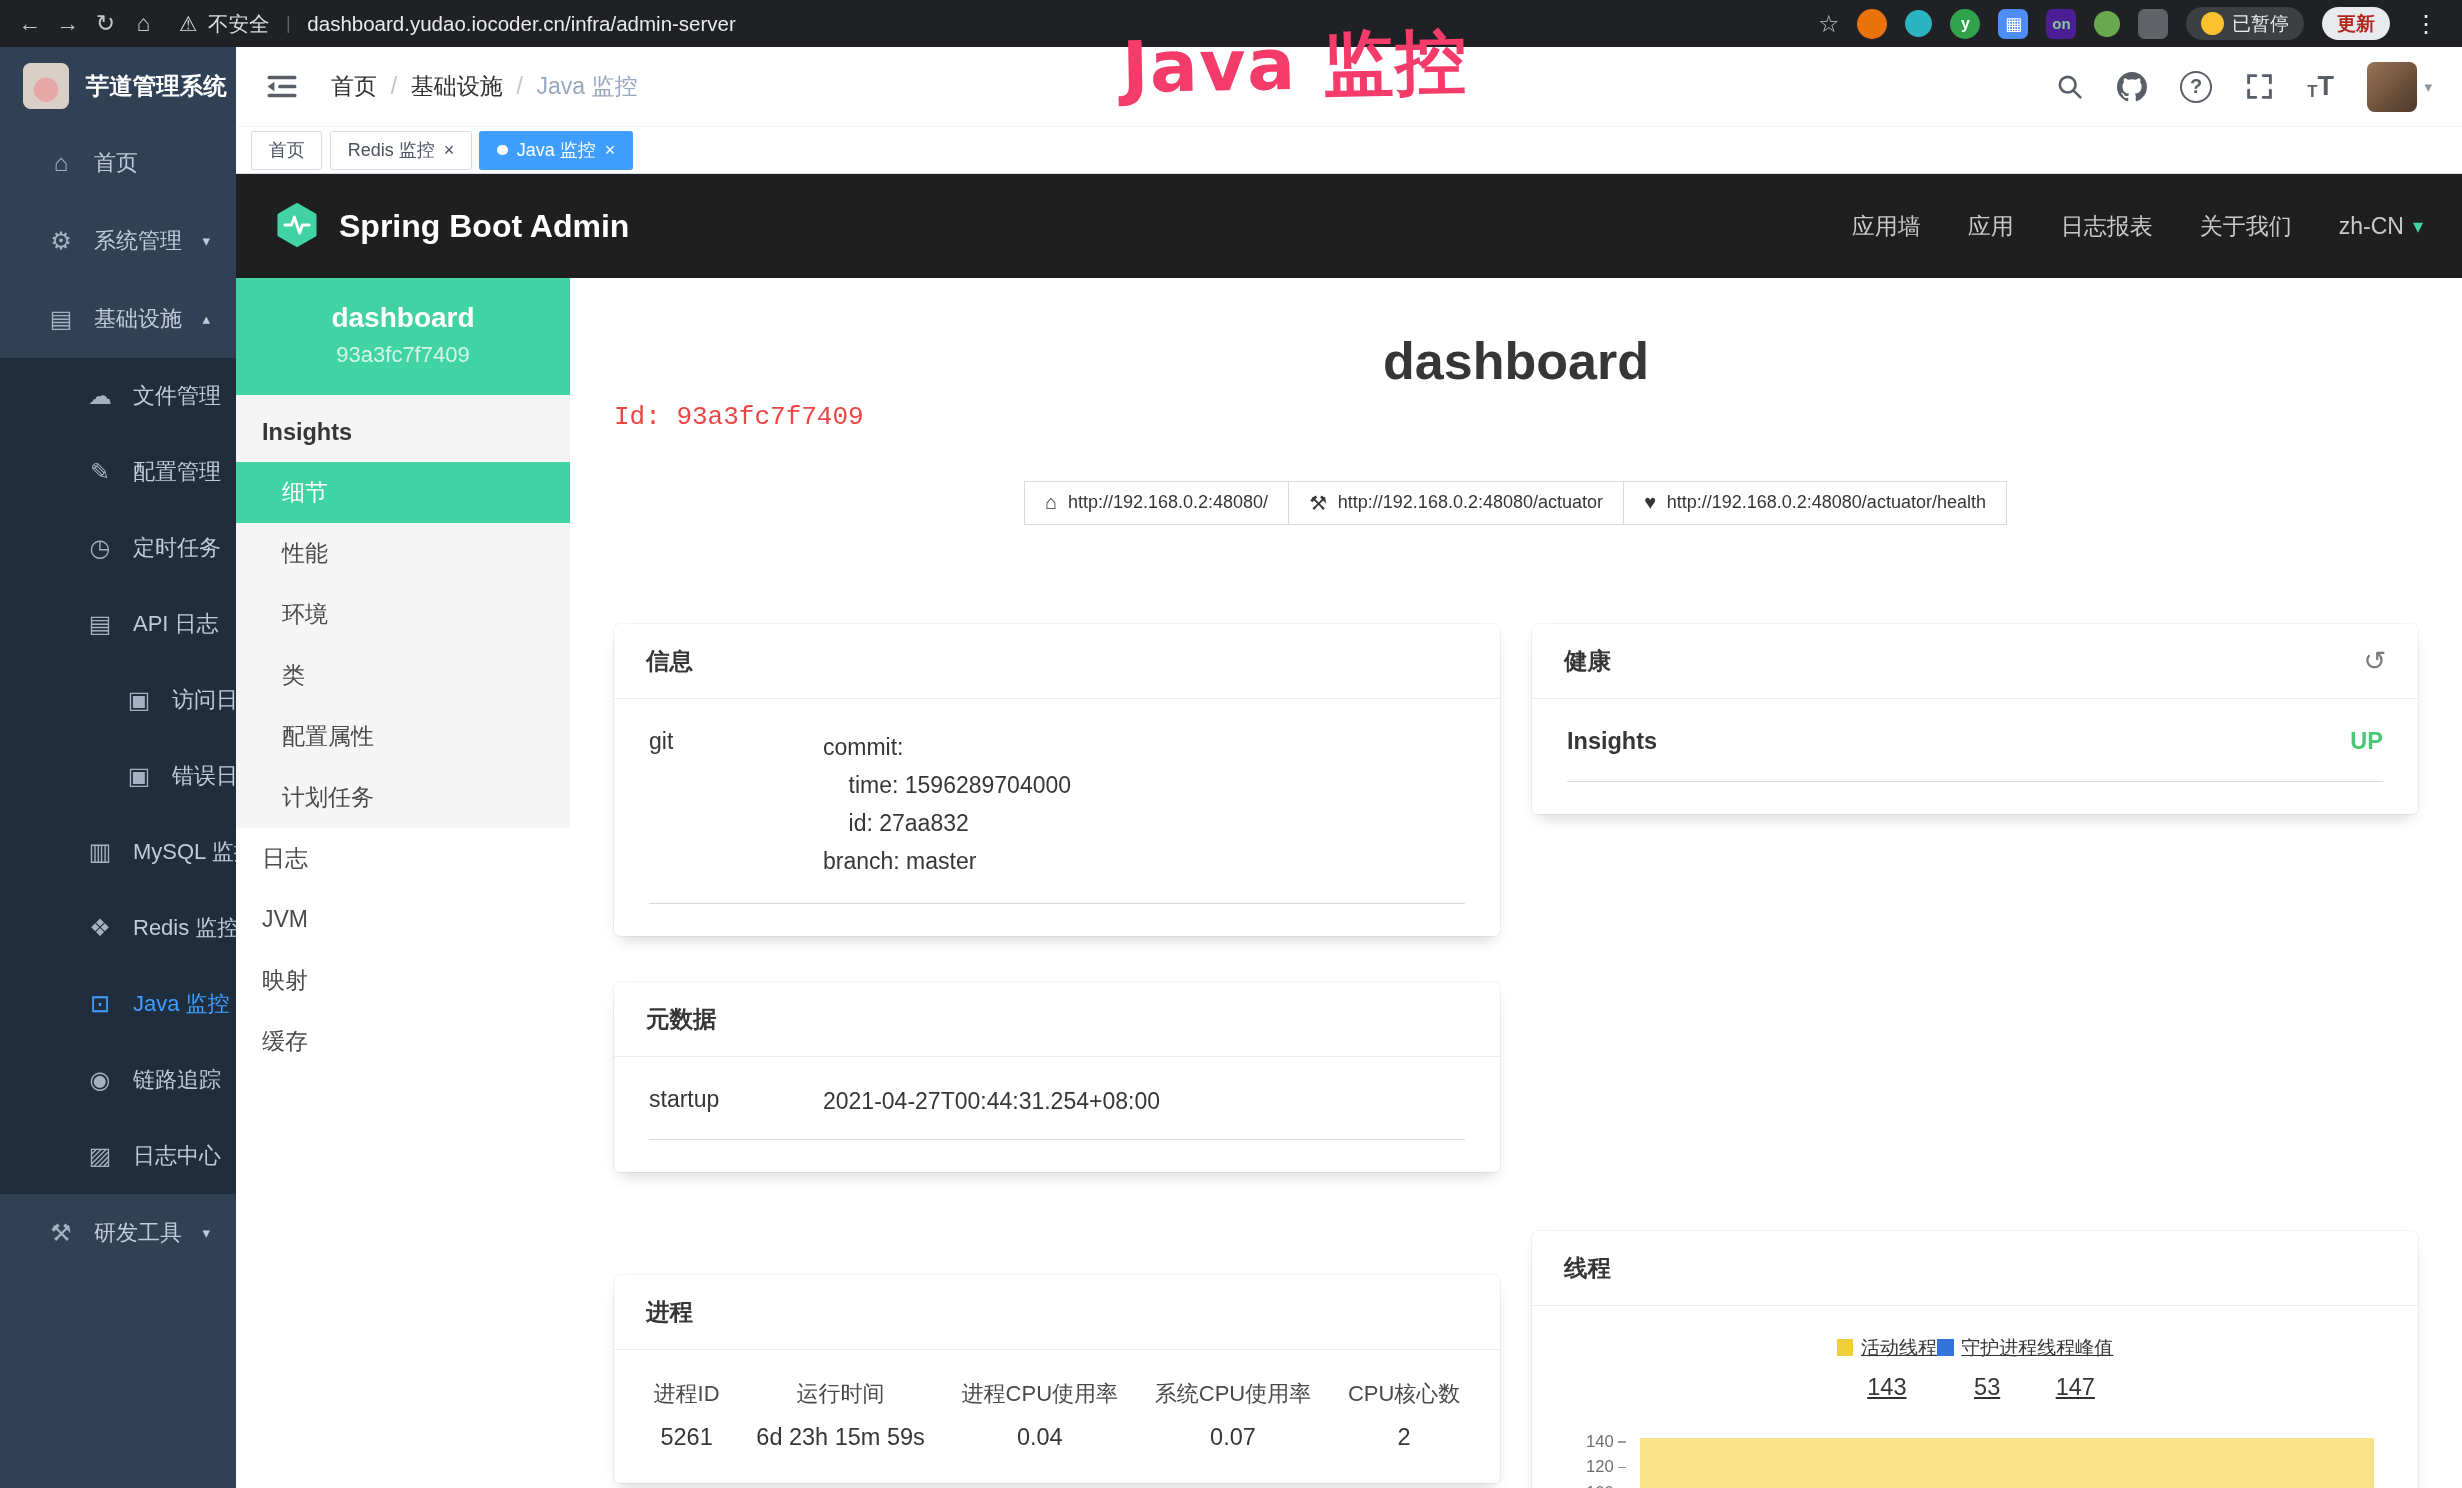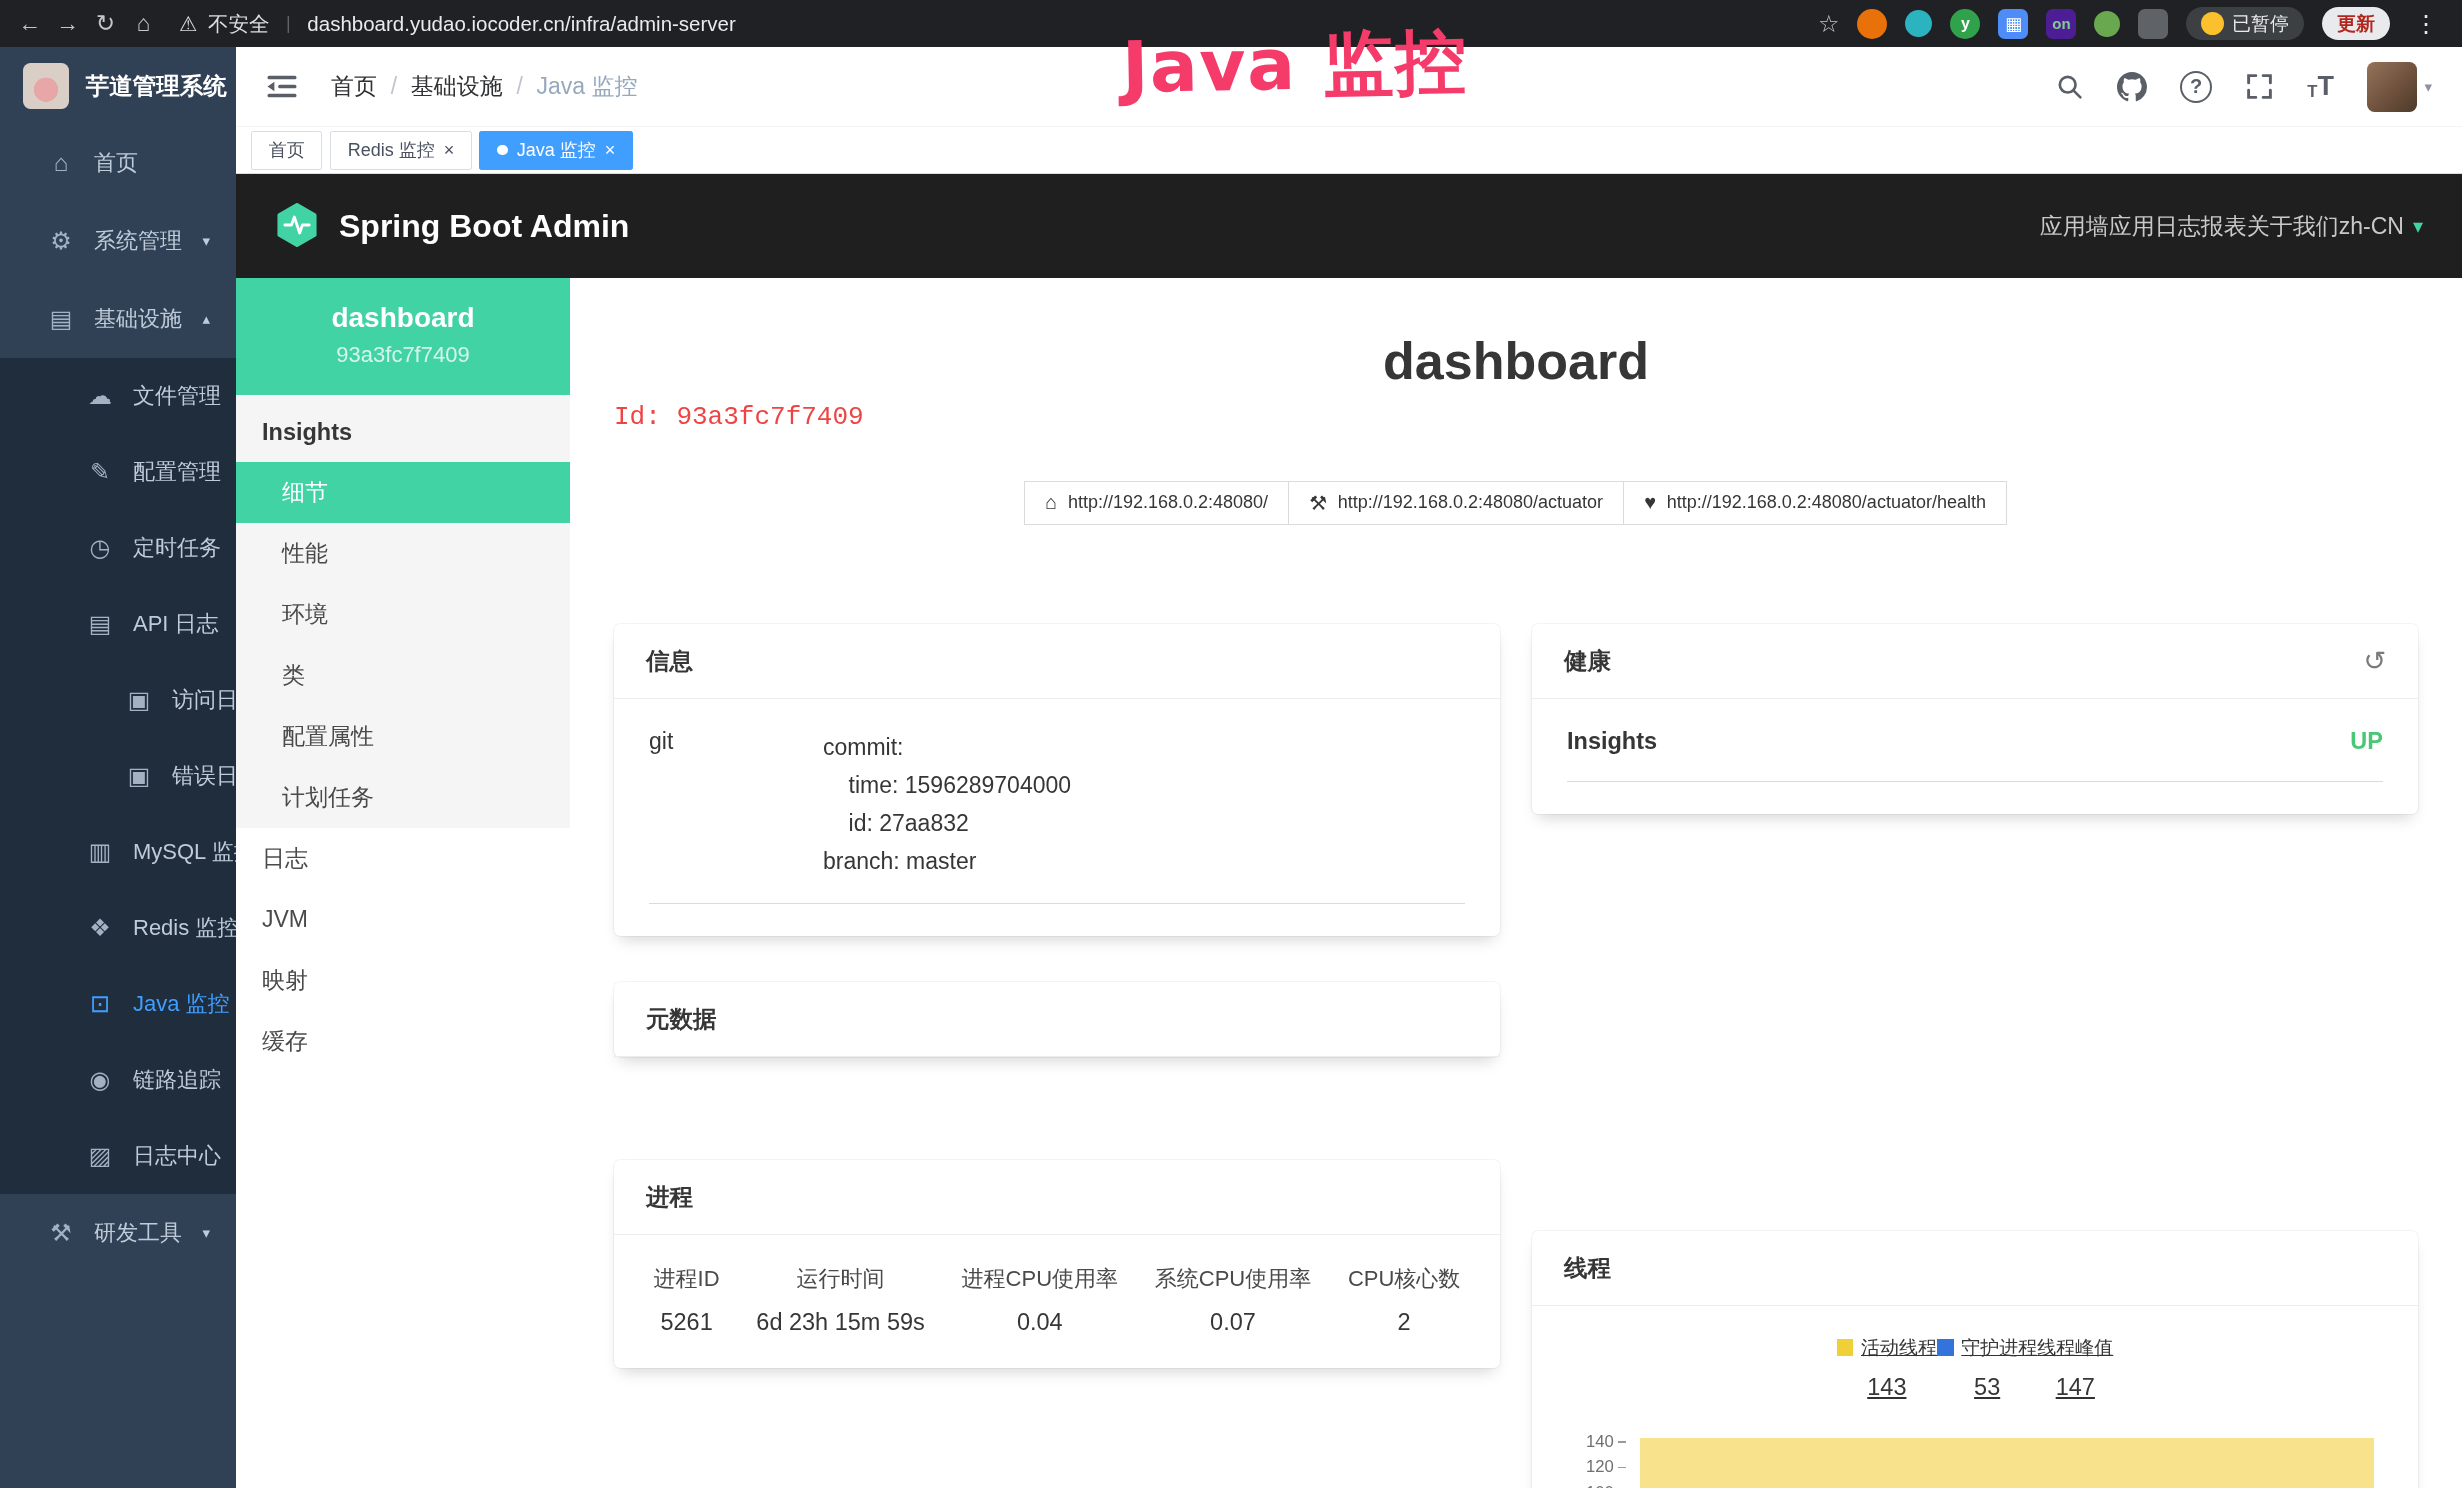--- a/index.html
+++ b/index.html
@@ -95,7 +95,7 @@
   .sba-header { height:104px; flex-shrink:0; background:#1f1f1f; display:flex;
     align-items:center; padding:0 39px; }
   .sba-brand { color:#fff; font-size:32px; font-weight:700; margin-left:20px; }
-  .sba-nav { margin-left:auto; display:flex; align-items:center; font-size:23px; color:#c9c9c9; }
+  .sba-nav { margin-left:auto; display:flex; align-items:center; gap:47px; font-size:23px; color:#c9c9c9; }
   .sba-nav > span { cursor:pointer; }
   .sba-lang { display:flex; align-items:center; gap:9px; cursor:pointer; }
   .lang-caret { color:#42d3a5; font-size:20px; }

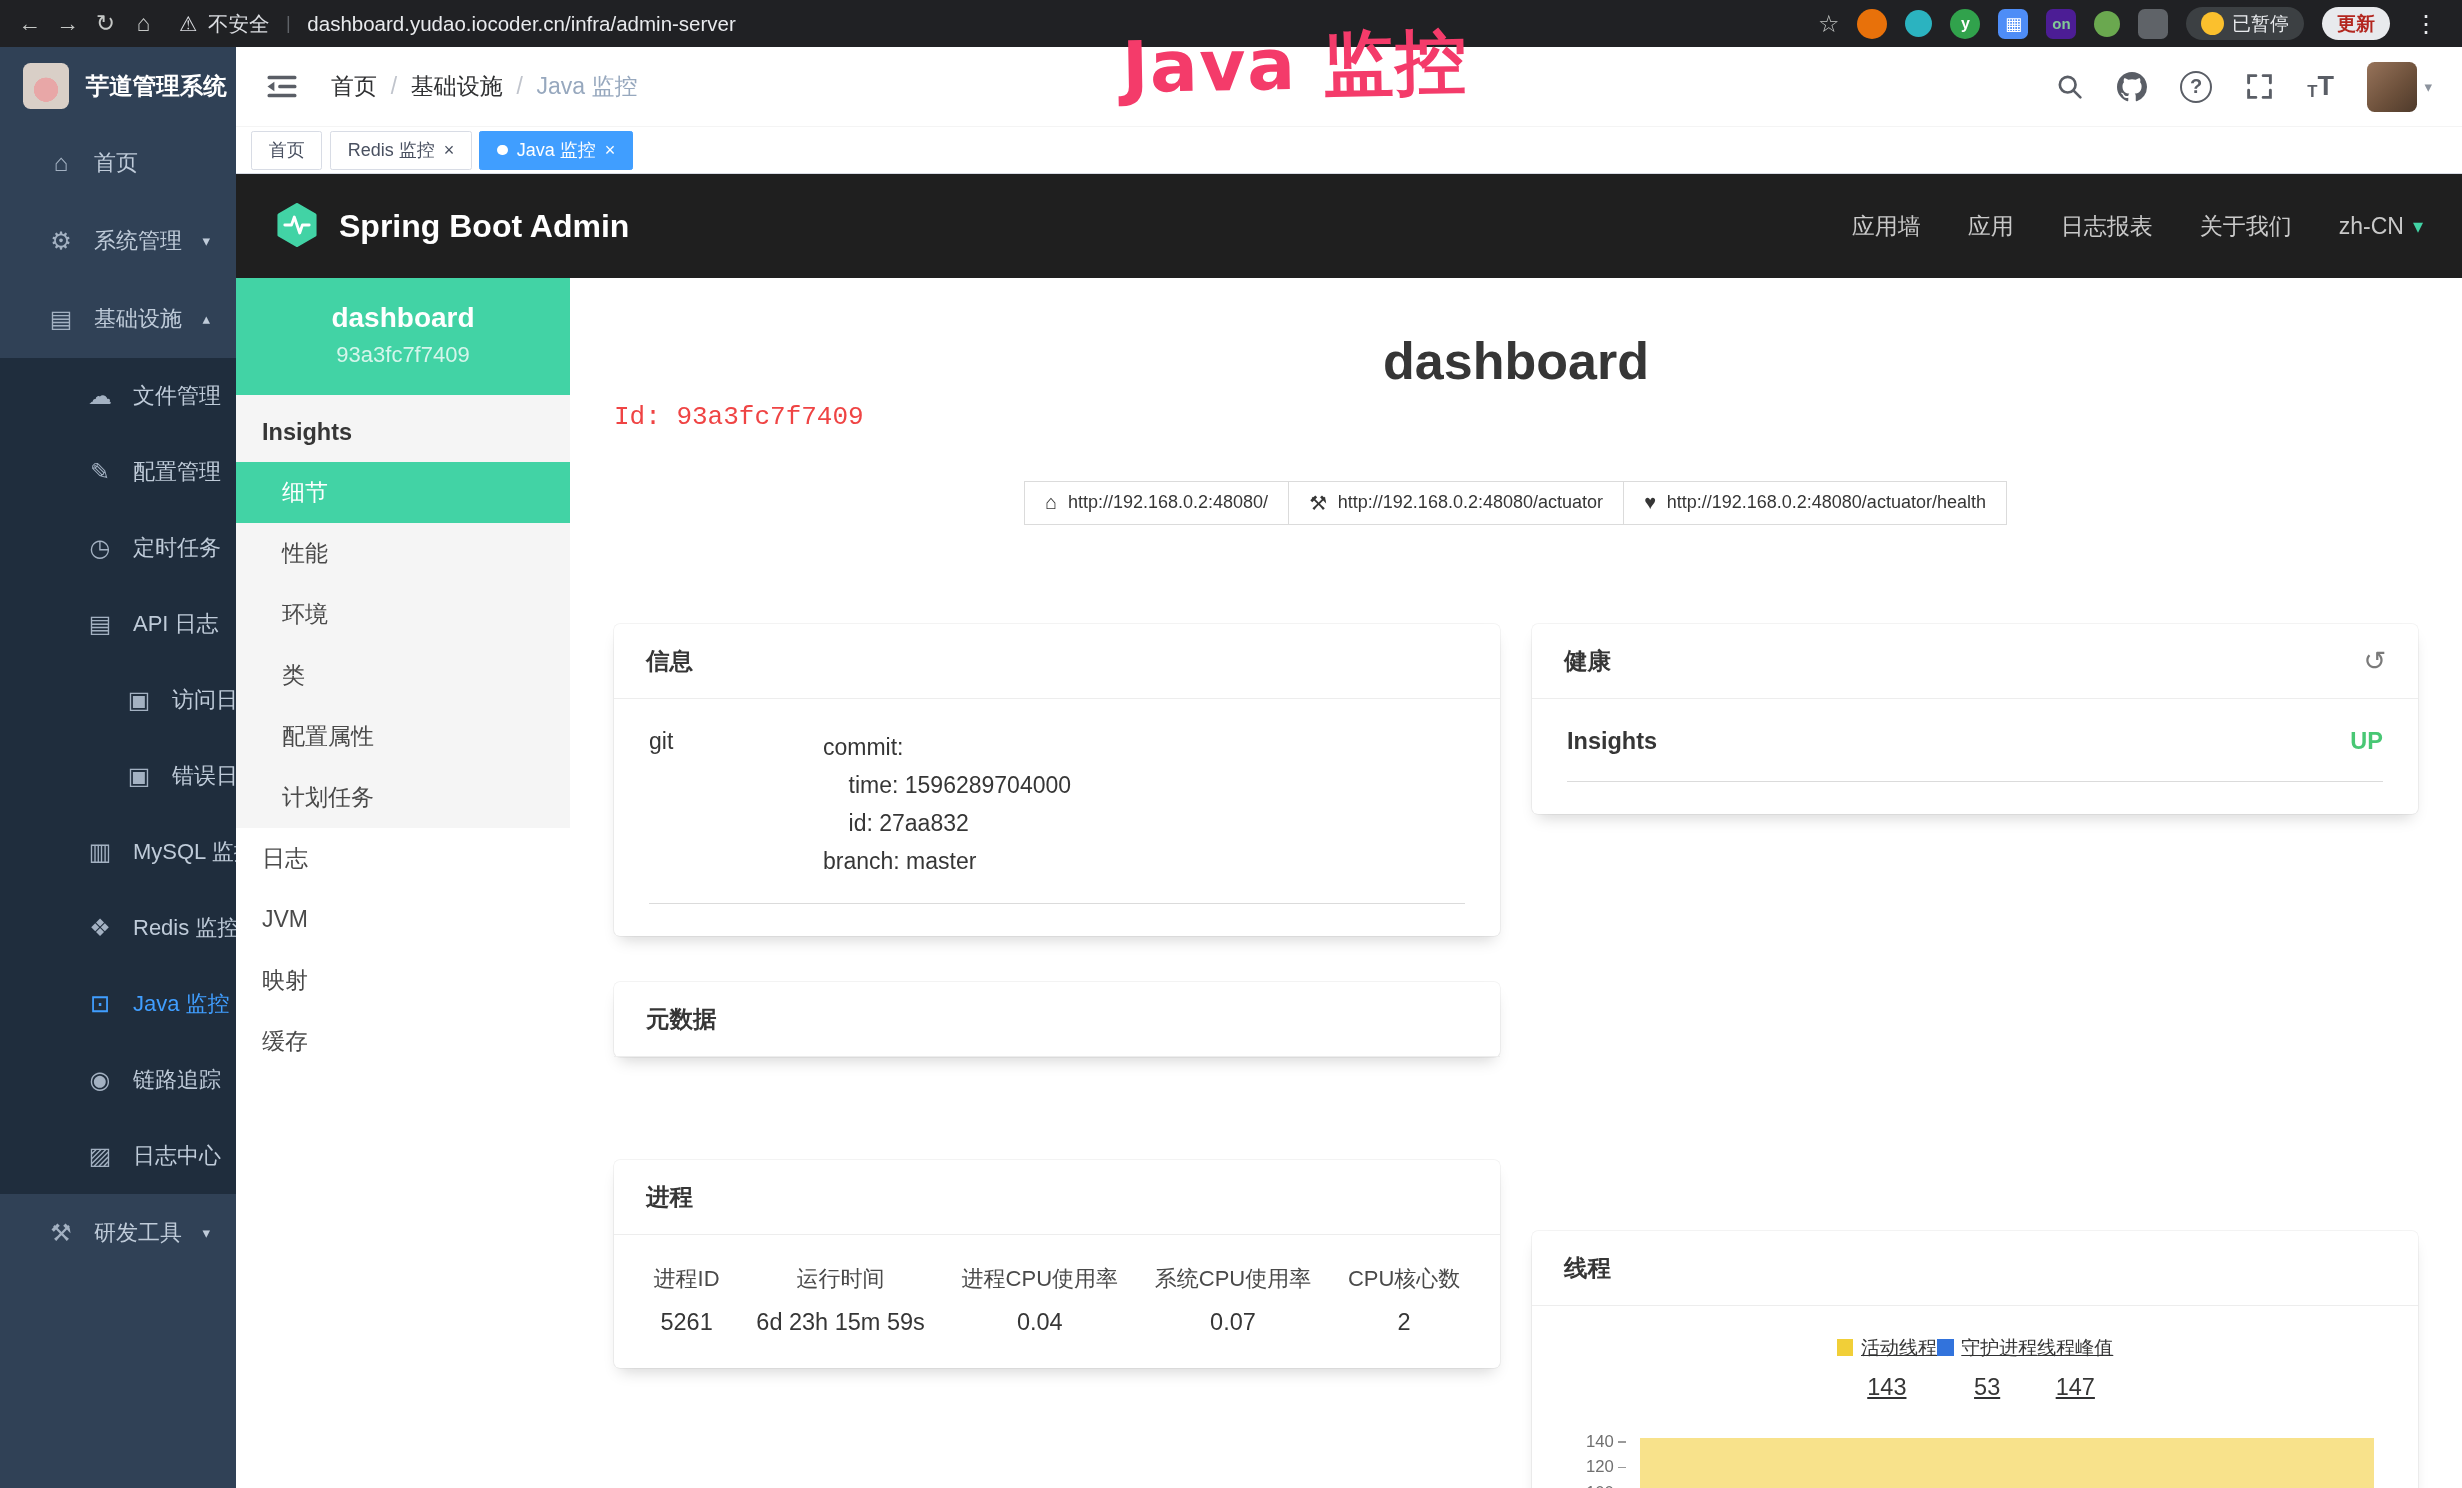--- a/index.html
+++ b/index.html
@@ -416,6 +416,12 @@
                 <div class="card-hd">
                   <span>元数据</span>
                 </div>
+                <div class="card-bd">
+                  <div class="kv-row">
+                    <div class="kv-key">startup</div>
+                    <div class="kv-val">2021-04-27T00:44:31.254+08:00</div>
+                  </div>
+                </div>
               </section>
 
               <section class="card mt136">

